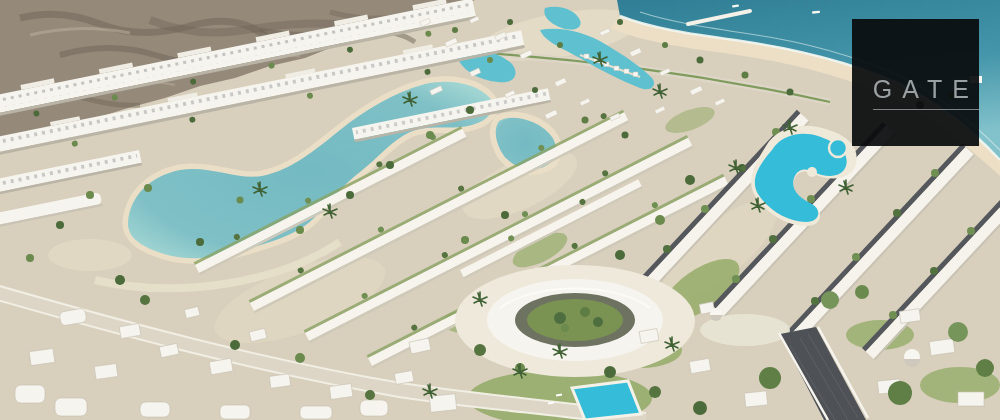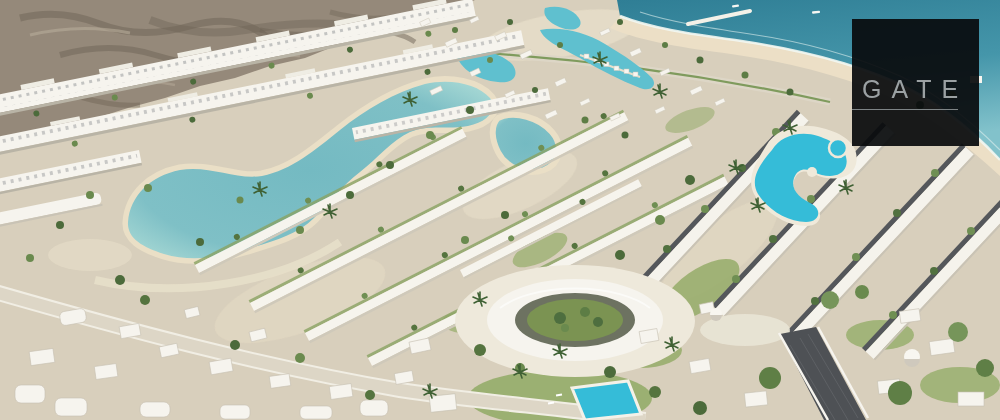--- a/index.html
+++ b/index.html
@@ -11,7 +11,7 @@
   .logo{
     position:absolute;left:852px;top:19px;width:127px;height:127px;
     background:rgba(9,11,13,0.93);
-    display:flex;flex-direction:column;align-items:flex-start;justify-content:center;
+    display:flex;flex-direction:column;align-items:flex-end;justify-content:center;
     padding-top:22px;box-sizing:border-box;
   }
   .logo-text{

